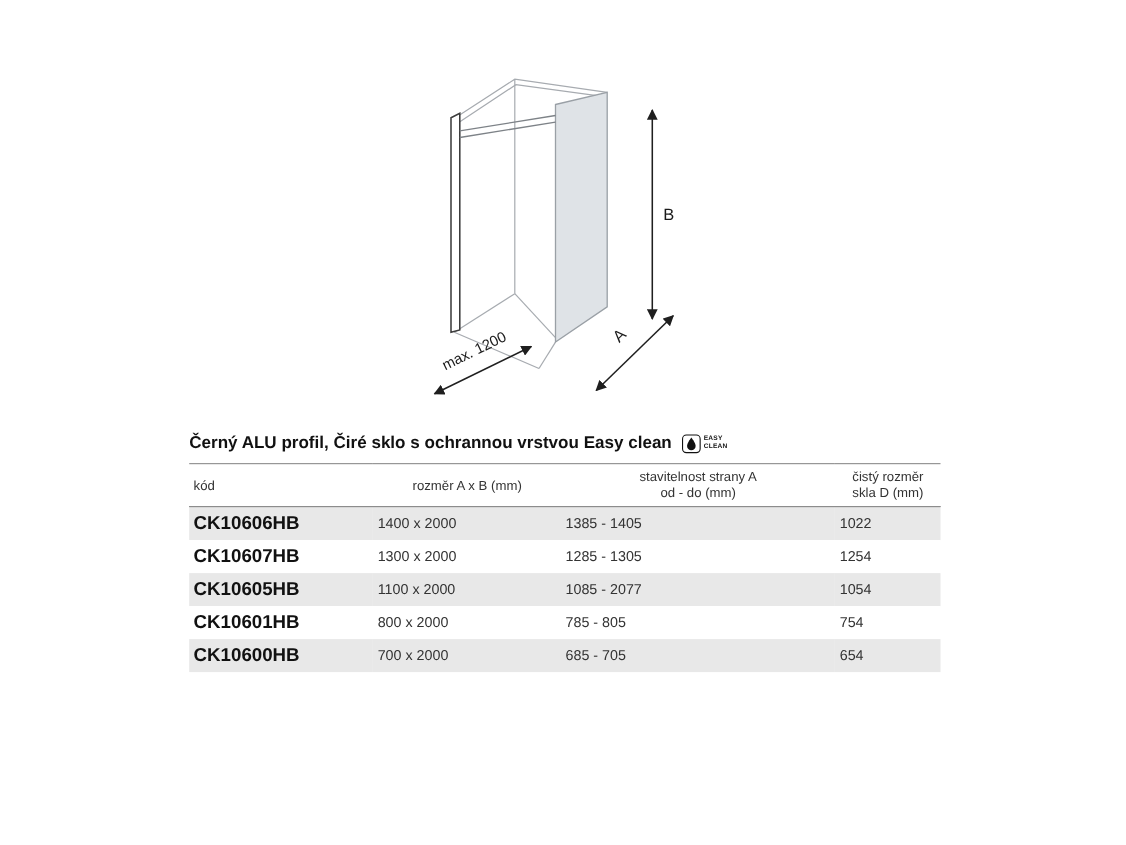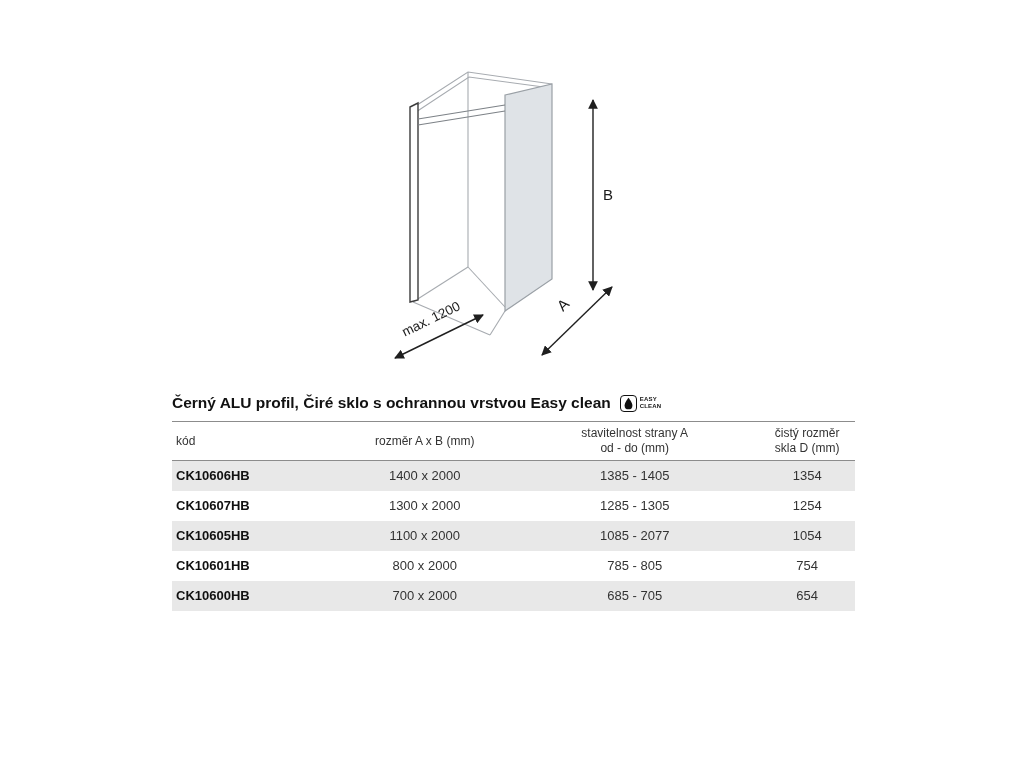--- a/index.html
+++ b/index.html
@@ -78,7 +78,7 @@
     text-align: left;
     font-weight: bold;
     color: #111111;
-    font-size: 13px;
+    font-size: 17px;
   }
   table.dims tbody tr:nth-child(odd) { background: #e8e8e8; }
   table.dims tbody tr:nth-child(even) { background: #ffffff; }

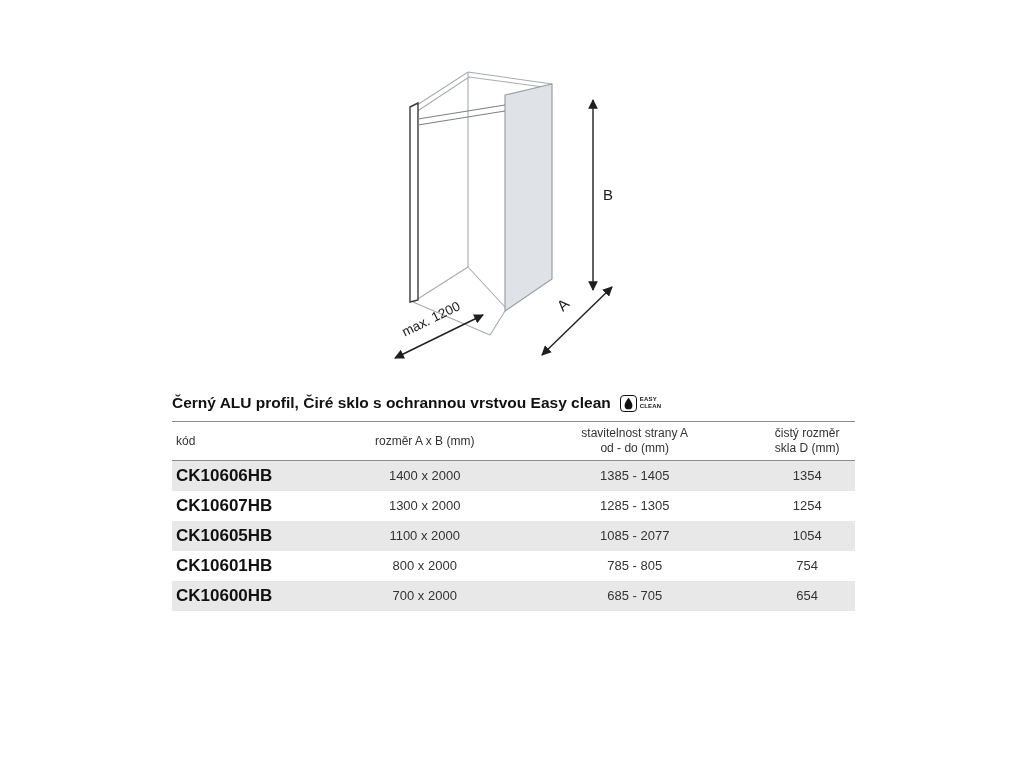--- a/index.html
+++ b/index.html
@@ -71,7 +71,7 @@
   table.dims tbody td {
     height: 30px;
     padding: 0 4px;
-    text-align: center;
+    text-align: left;
     color: #333333;
   }
   table.dims tbody td.cell-code {

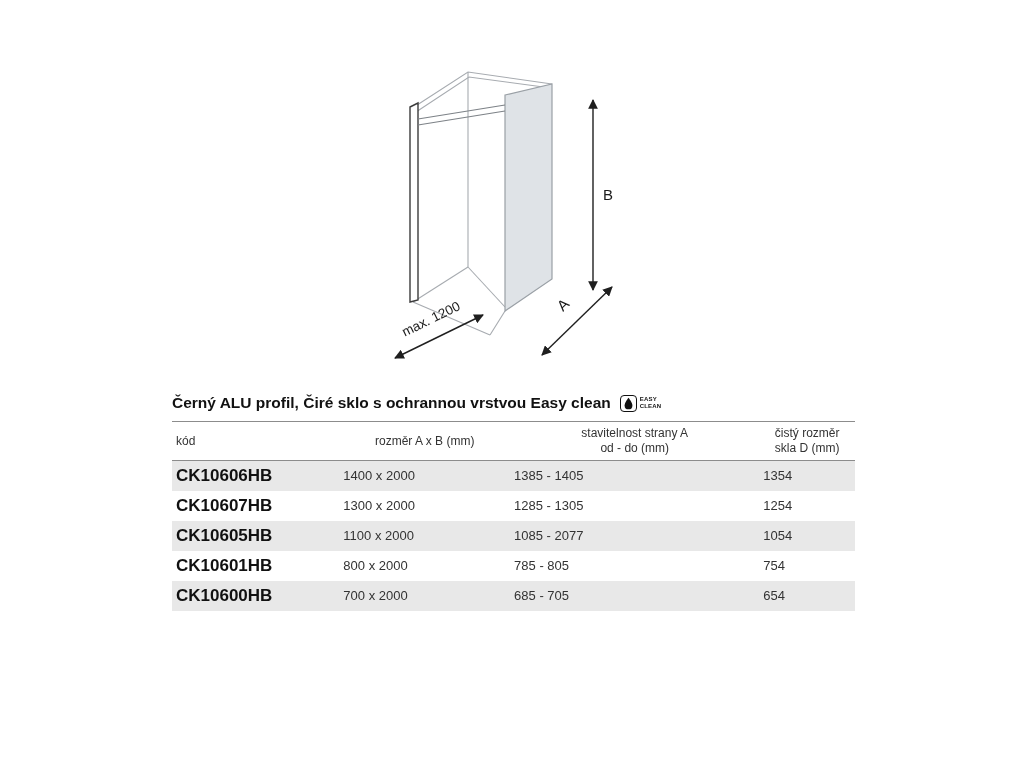--- a/index.html
+++ b/index.html
@@ -175,7 +175,7 @@
         <td class="cell-code">CK10606HB</td>
         <td>1400 x 2000</td>
         <td>1385 - 1405</td>
-        <td>1354</td>
+        <td>1022</td>
       </tr>
       <tr>
         <td class="cell-code">CK10607HB</td>

